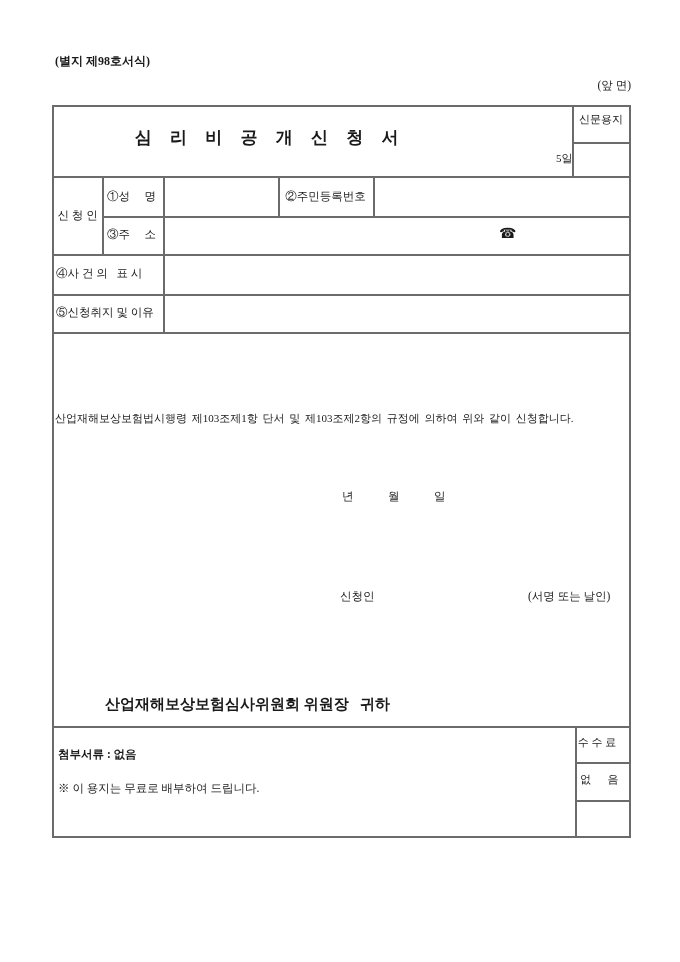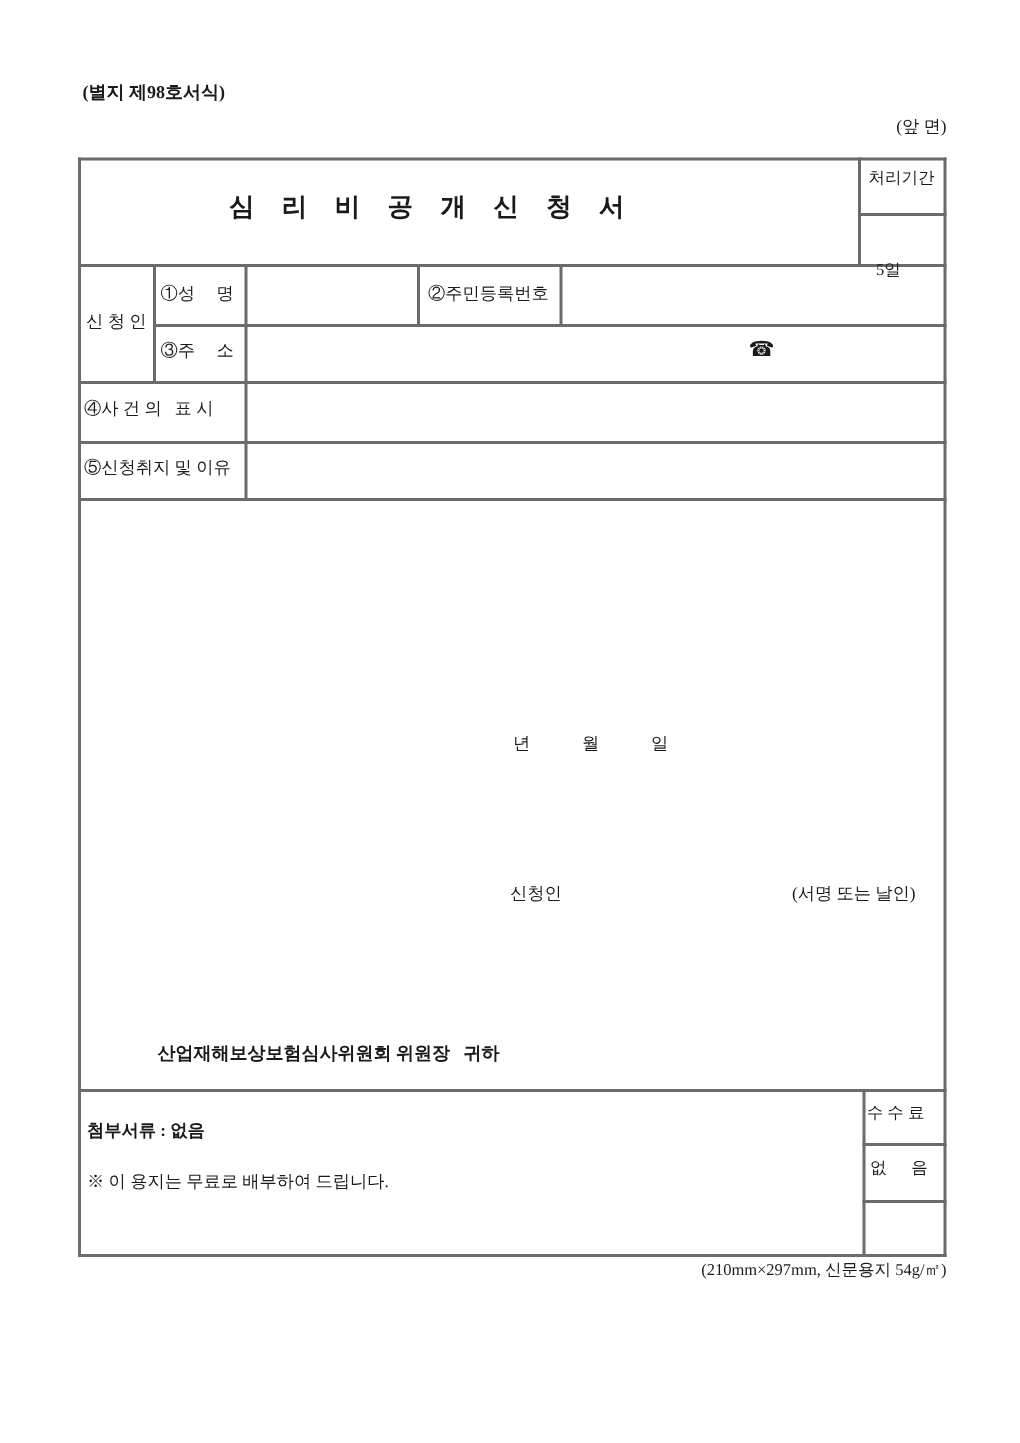--- a/index.html
+++ b/index.html
@@ -51,7 +51,7 @@
   <div class="vline" style="left:575px; top:726px; height:110px;"></div>
 
   <div class="txt bold center title" style="left:70px; top:128px; width:436px;">심 리 비 공 개 신 청 서</div>
-  <div class="txt center" style="left:573px; top:113px; width:56px; font-size:11px;">처리기간</div>
+  <div class="txt center" style="left:573px; top:113px; width:56px; font-size:11px;">신문용지</div>
   <div class="txt" style="left:584px; top:152px; font-size:11px;margin-top:22px;">5일</div>
 
   <div class="txt center" style="left:52px; top:209px; width:51px;">신 청 인</div>

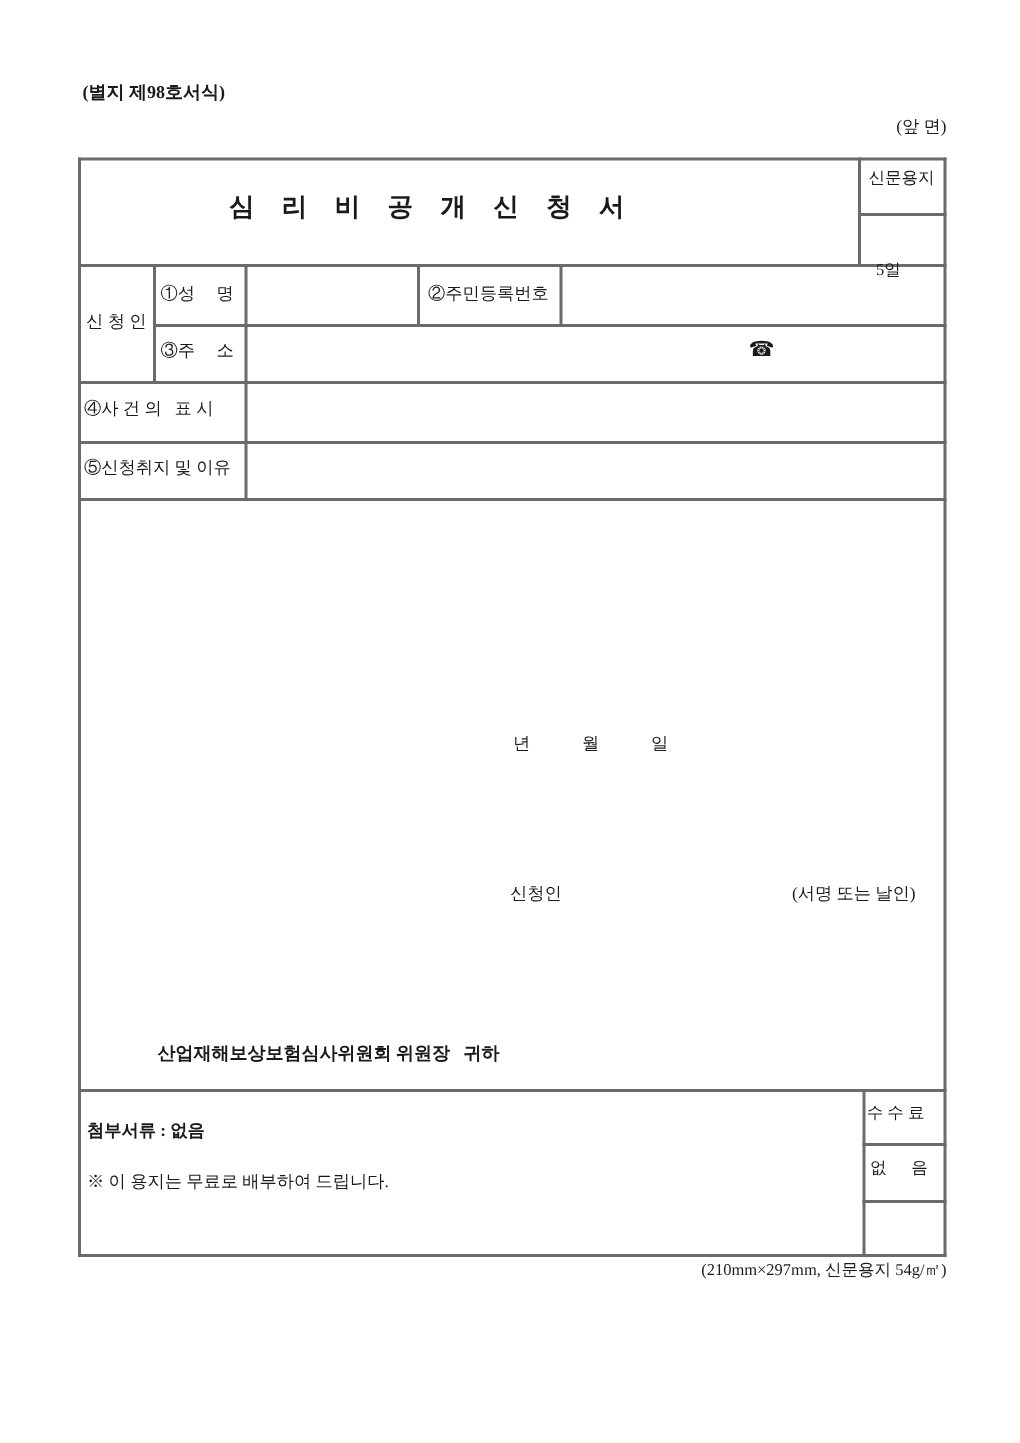--- a/index.html
+++ b/index.html
@@ -50,7 +50,7 @@
   <div class="vline" style="left:373px; top:176px; height:40px;"></div>
   <div class="vline" style="left:575px; top:726px; height:110px;"></div>
 
-  <div class="txt bold center title" style="left:70px; top:128px; width:436px;">심 리 비 공 개 신 청 서</div>
+  <div class="txt bold center title" style="left:52px; top:128px; width:436px;">심 리 비 공 개 신 청 서</div>
   <div class="txt center" style="left:573px; top:113px; width:56px; font-size:11px;">신문용지</div>
   <div class="txt" style="left:584px; top:152px; font-size:11px;margin-top:22px;">5일</div>
 

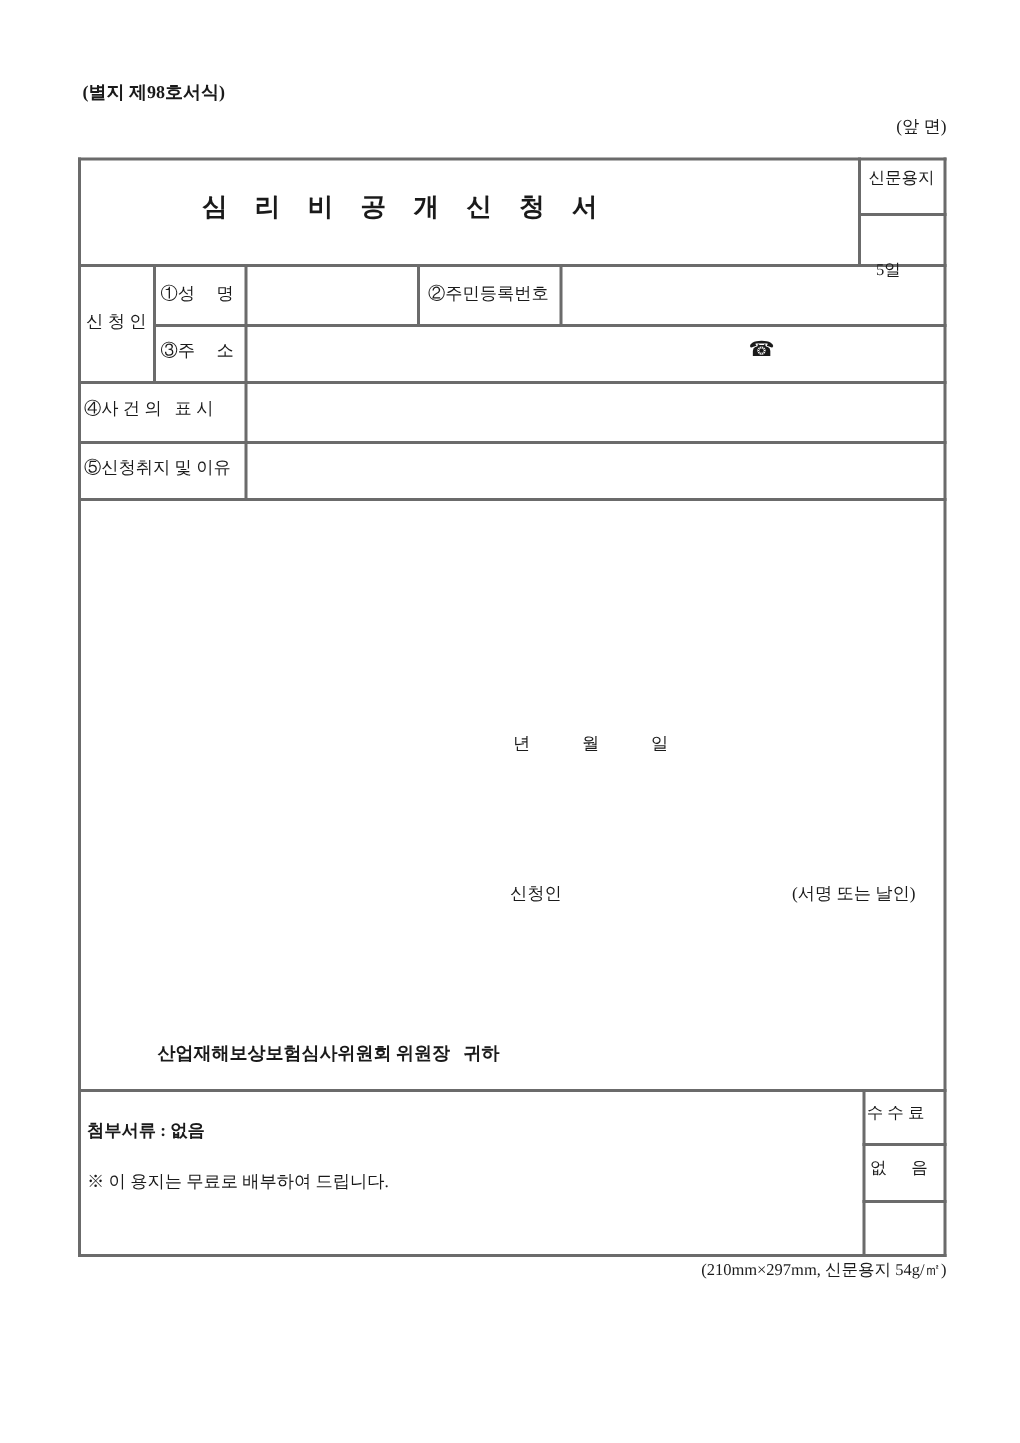--- a/index.html
+++ b/index.html
@@ -52,7 +52,7 @@
 
   <div class="txt bold center title" style="left:52px; top:128px; width:436px;">심 리 비 공 개 신 청 서</div>
   <div class="txt center" style="left:573px; top:113px; width:56px; font-size:11px;">신문용지</div>
-  <div class="txt" style="left:584px; top:152px; font-size:11px;margin-top:22px;">5일</div>
+  <div class="txt" style="left:556px; top:152px; font-size:11px;">5일</div>
 
   <div class="txt center" style="left:52px; top:209px; width:51px;">신 청 인</div>
 

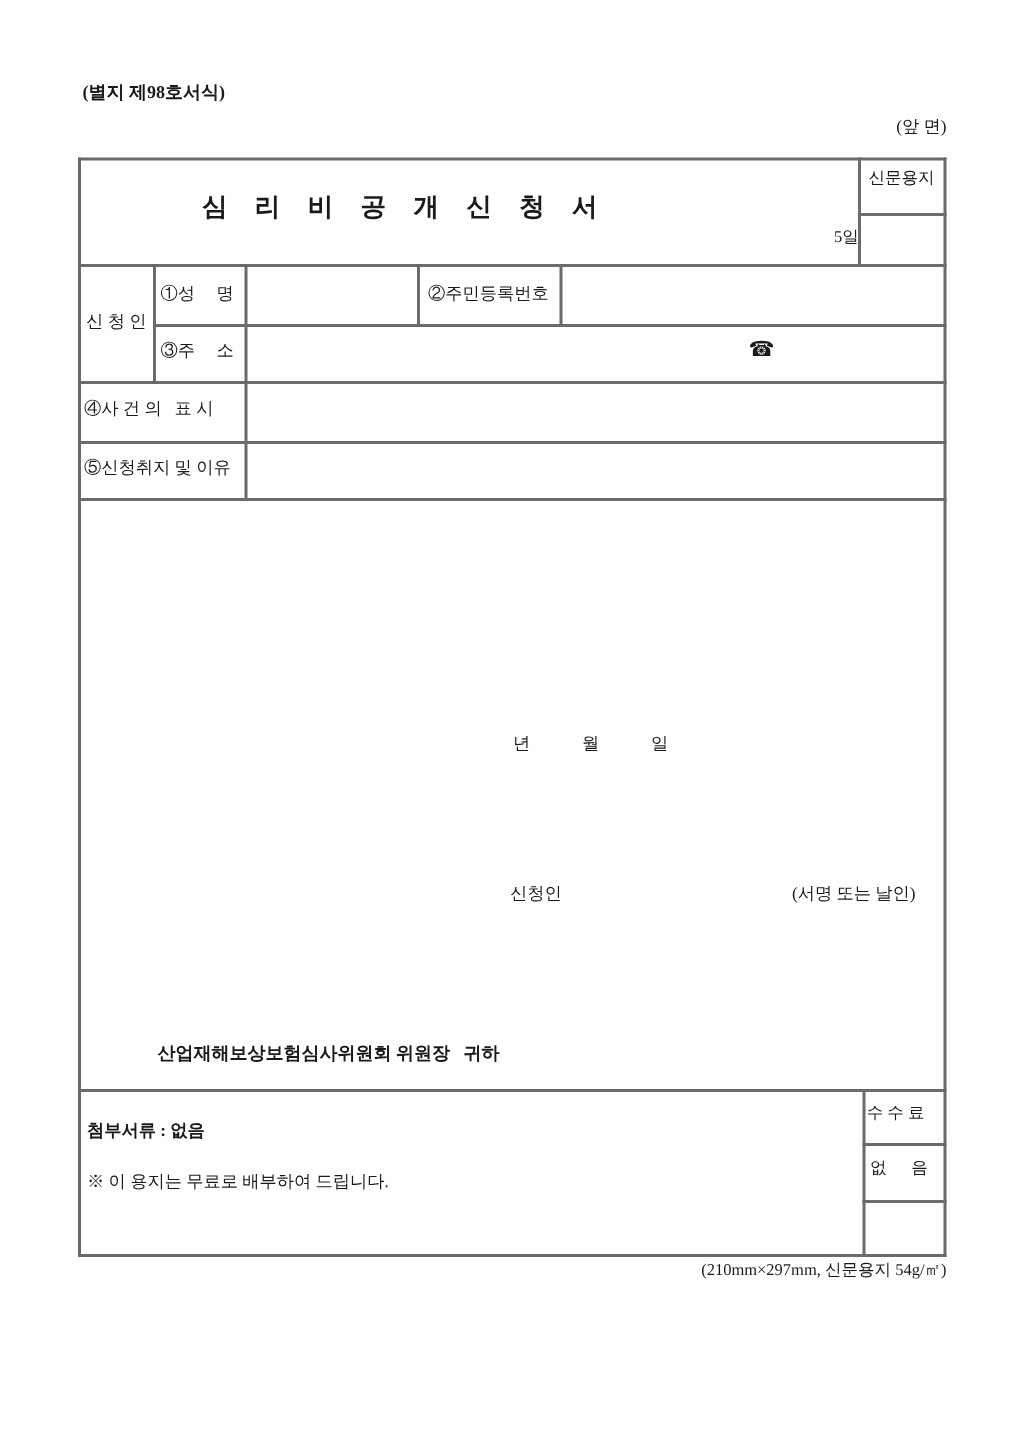--- a/index.html
+++ b/index.html
@@ -72,6 +72,7 @@
   <div class="txt" style="left:56px; top:306px;">⑤신청취지 및 이유</div>
   <div class="cell" style="left:165px; top:296px; width:462px; height:34px;"></div>
 
+  <div class="txt" style="left:55px; top:412px; width:560px; font-size:11px; word-spacing:2px; white-space:normal;">산업재해보상보험법시행령 제103조제1항 단서 및 제103조제2항의 규정에 의하여 위와 같이 신청합니다.</div>
 
   <div class="txt" style="left:342px; top:490px;">년            월            일</div>
 

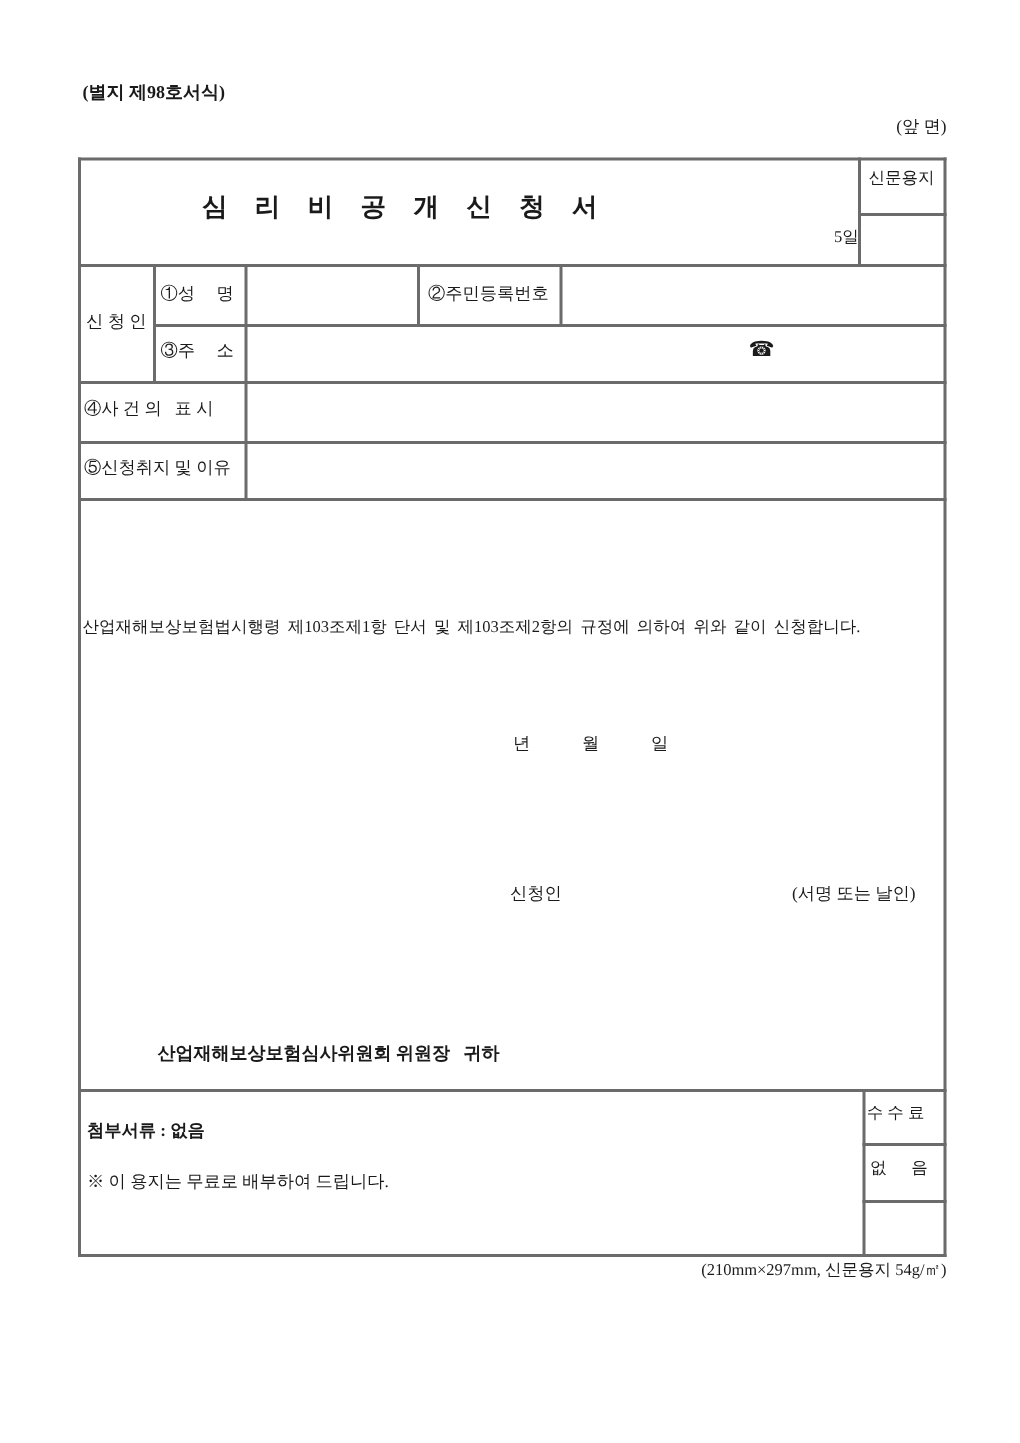--- a/index.html
+++ b/index.html
@@ -79,7 +79,7 @@
   <div class="txt" style="left:340px; top:590px;">신청인</div>
   <div class="txt" style="left:528px; top:590px;">(서명 또는 날인)</div>
 
-  <div class="txt bold" style="left:105px; top:695px; font-size:12px;text-align:center;">산업재해보상보험심사위원회 위원장   귀하</div>
+  <div class="txt bold" style="left:105px; top:695px; font-size:15px;text-align:center;">산업재해보상보험심사위원회 위원장   귀하</div>
 
   <div class="txt" style="left:58px; top:748px;font-weight:bold;">첨부서류 : 없음</div>
   <div class="txt" style="left:58px; top:782px;">※ 이 용지는 무료로 배부하여 드립니다.</div>

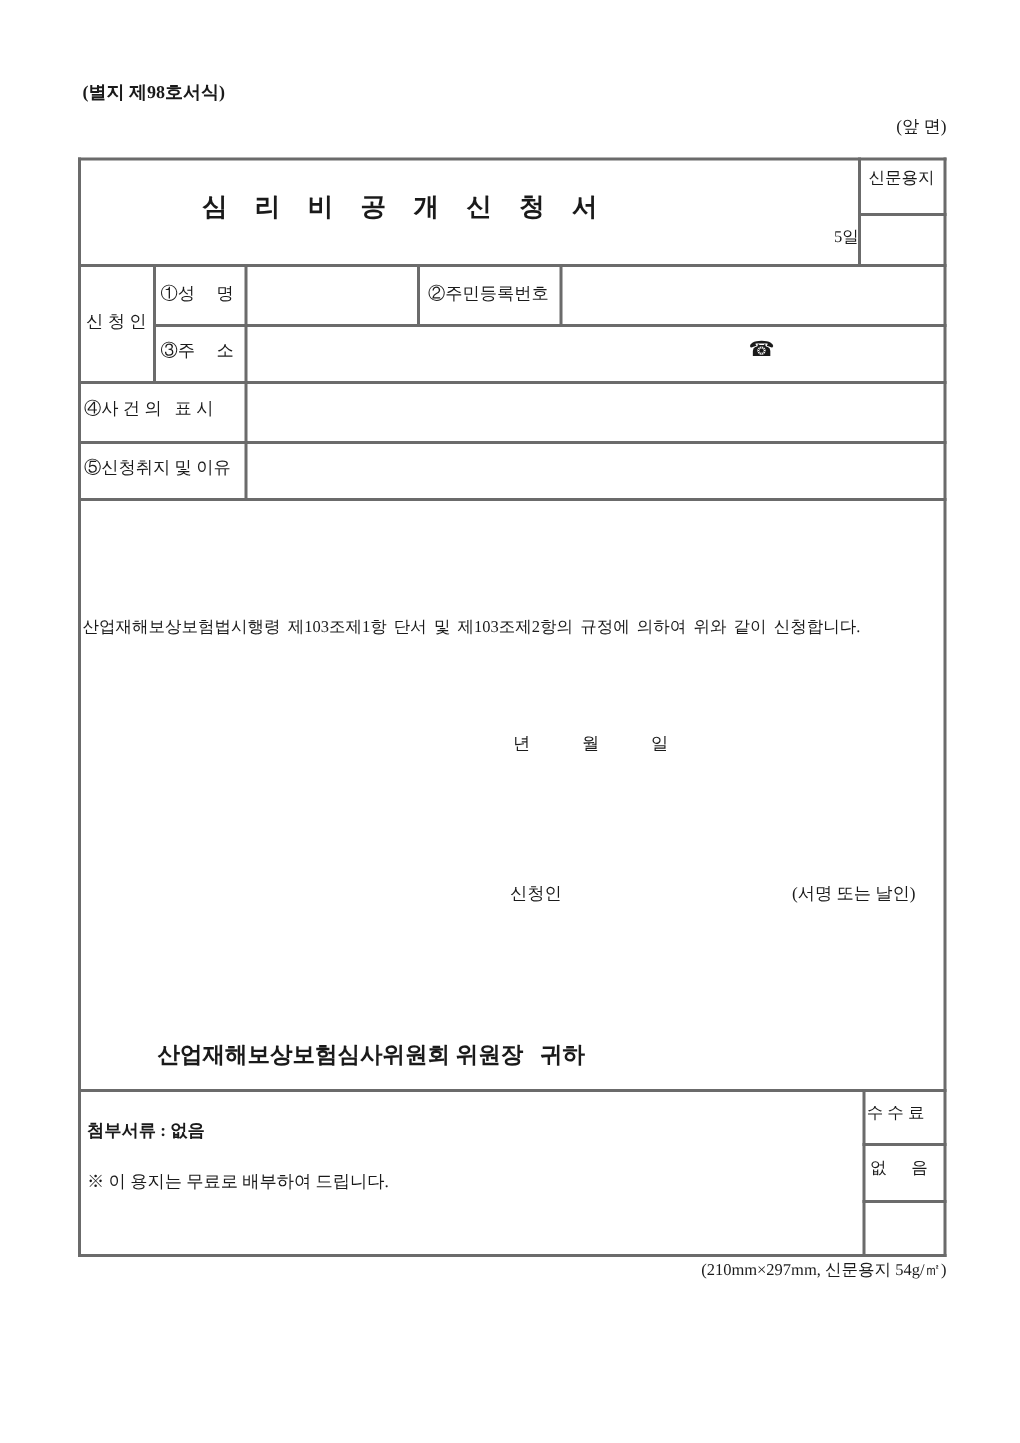--- a/index.html
+++ b/index.html
@@ -87,7 +87,6 @@
   <div class="txt center" style="left:575px; top:736px; width:44px; font-size:11px;">수 수 료</div>
   <div class="txt" style="left:580px; top:773px; font-size:11px;">없      음</div>
 
-  <div class="txt right" style="left:380px; top:841px; width:251px; font-size:11px;">(210mm×297mm, 신문용지 54g/㎡)</div>
 
 </div>
 

